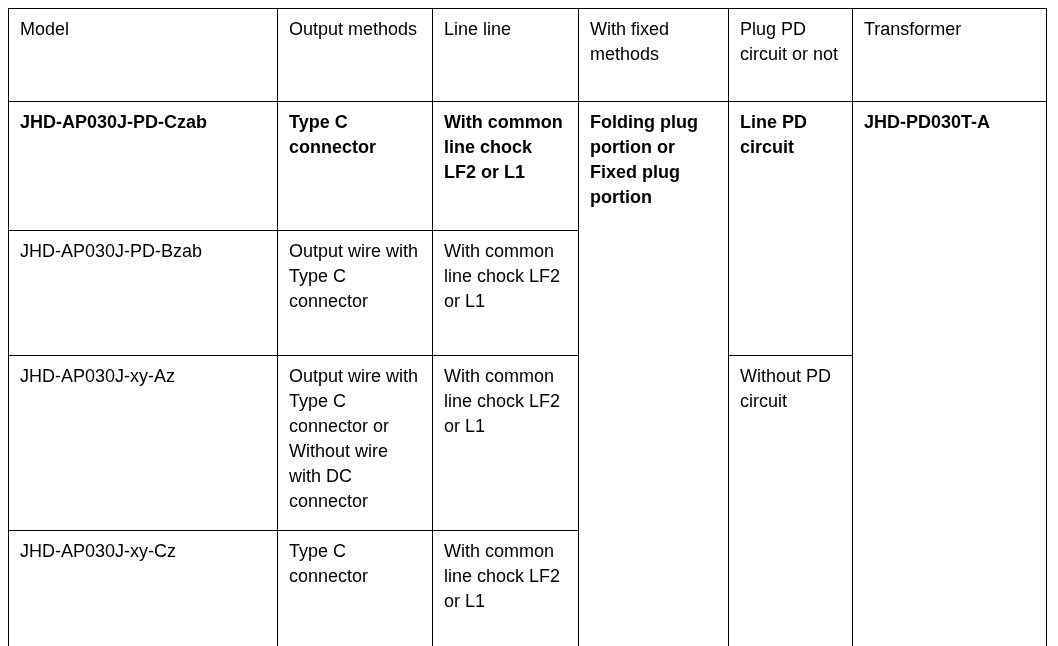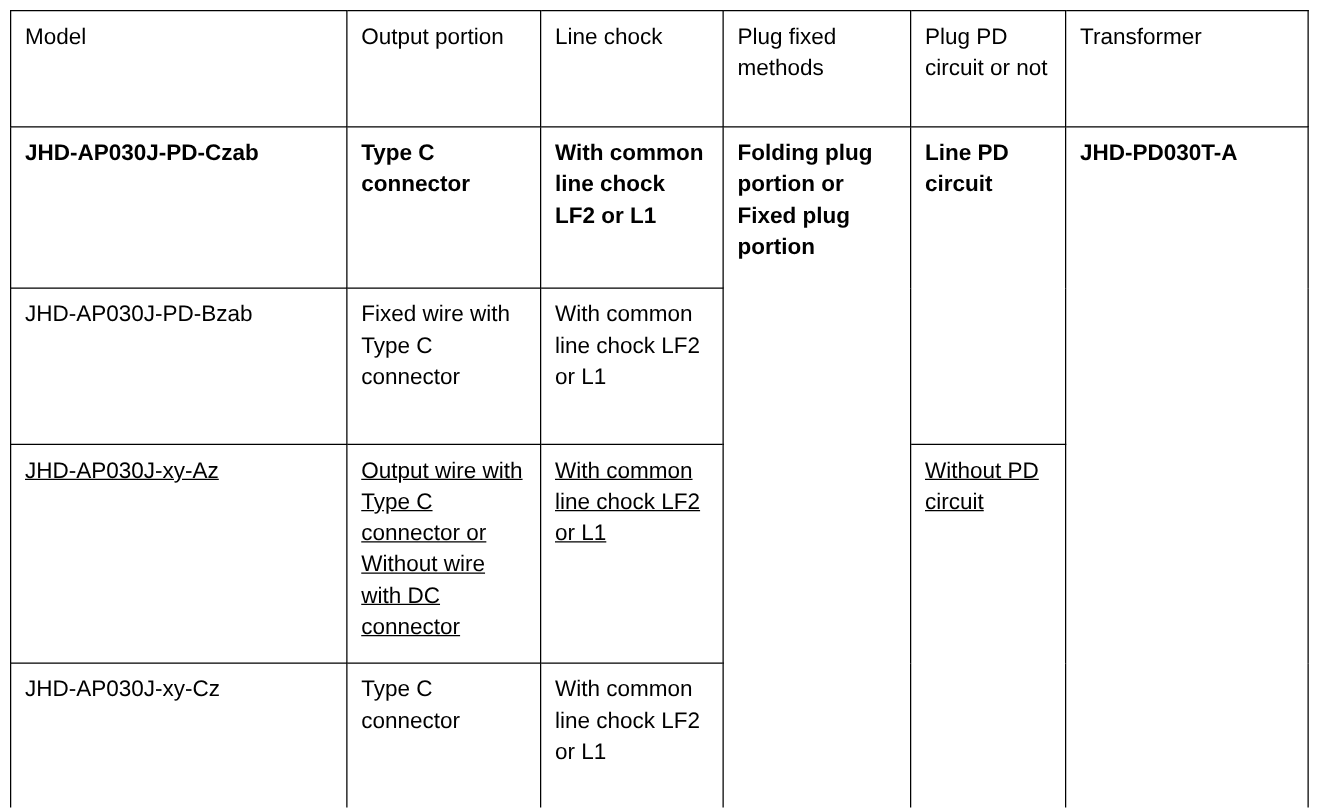--- a/index.html
+++ b/index.html
@@ -79,7 +79,7 @@
 
       <tr class="row-head">
         <td>Model</td>
-        <td>Output portion</td>
+        <td>Output methods</td>
         <td>Line chock</td>
         <td>Plug fixed methods</td>
         <td>Plug PD circuit or not</td>

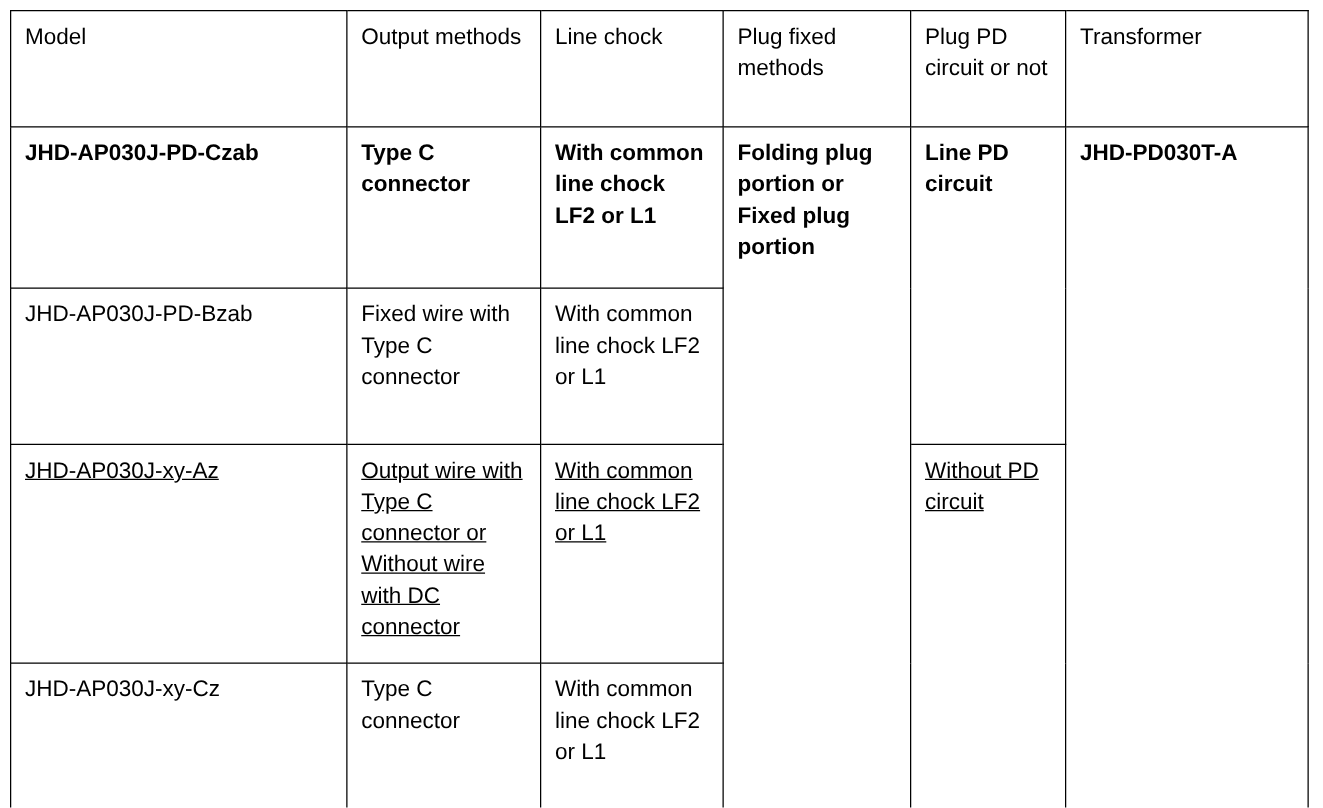--- a/index.html
+++ b/index.html
@@ -80,7 +80,7 @@
       <tr class="row-head">
         <td>Model</td>
         <td>Output methods</td>
-        <td>Line chock</td>
+        <td>Line line</td>
         <td>Plug fixed methods</td>
         <td>Plug PD circuit or not</td>
         <td>Transformer</td>

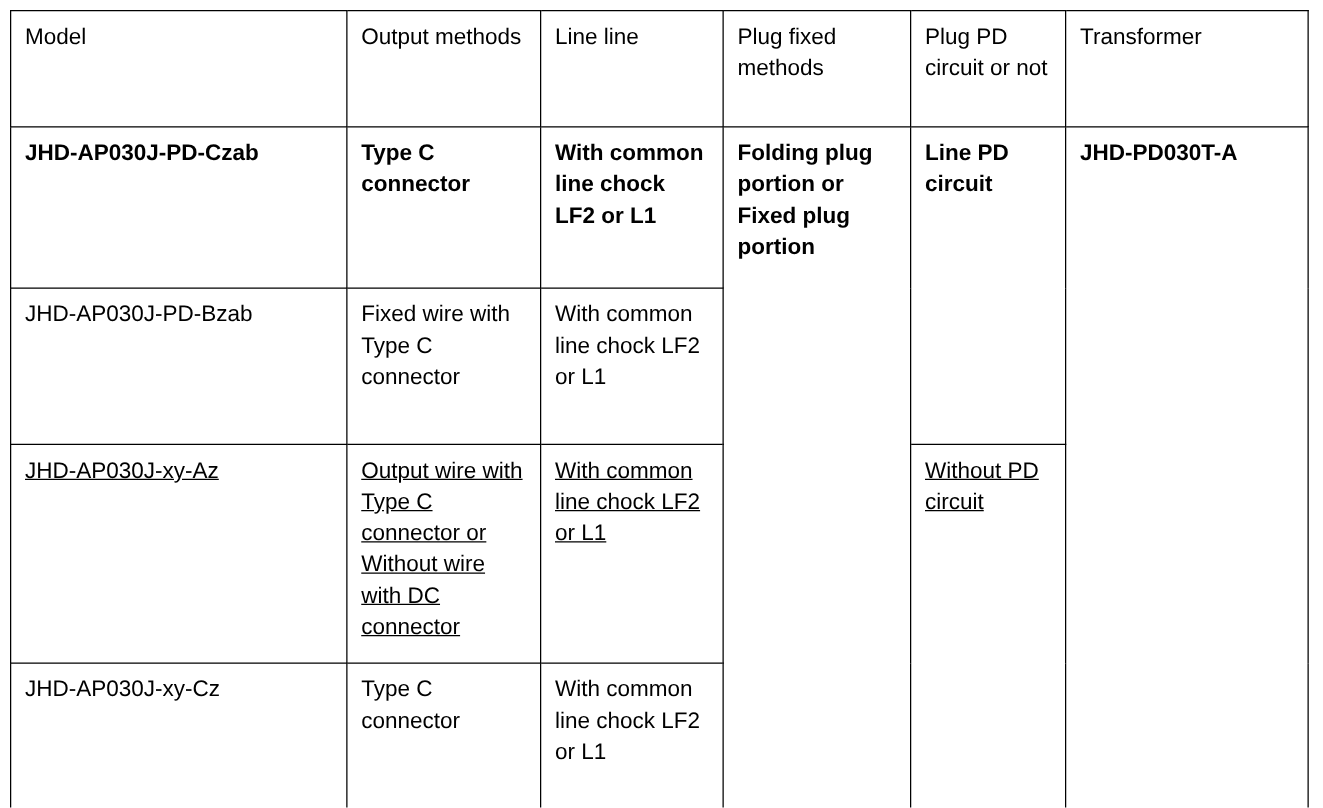--- a/index.html
+++ b/index.html
@@ -81,7 +81,7 @@
         <td>Model</td>
         <td>Output methods</td>
         <td>Line line</td>
-        <td>Plug fixed methods</td>
+        <td>With fixed methods</td>
         <td>Plug PD circuit or not</td>
         <td>Transformer</td>
       </tr>

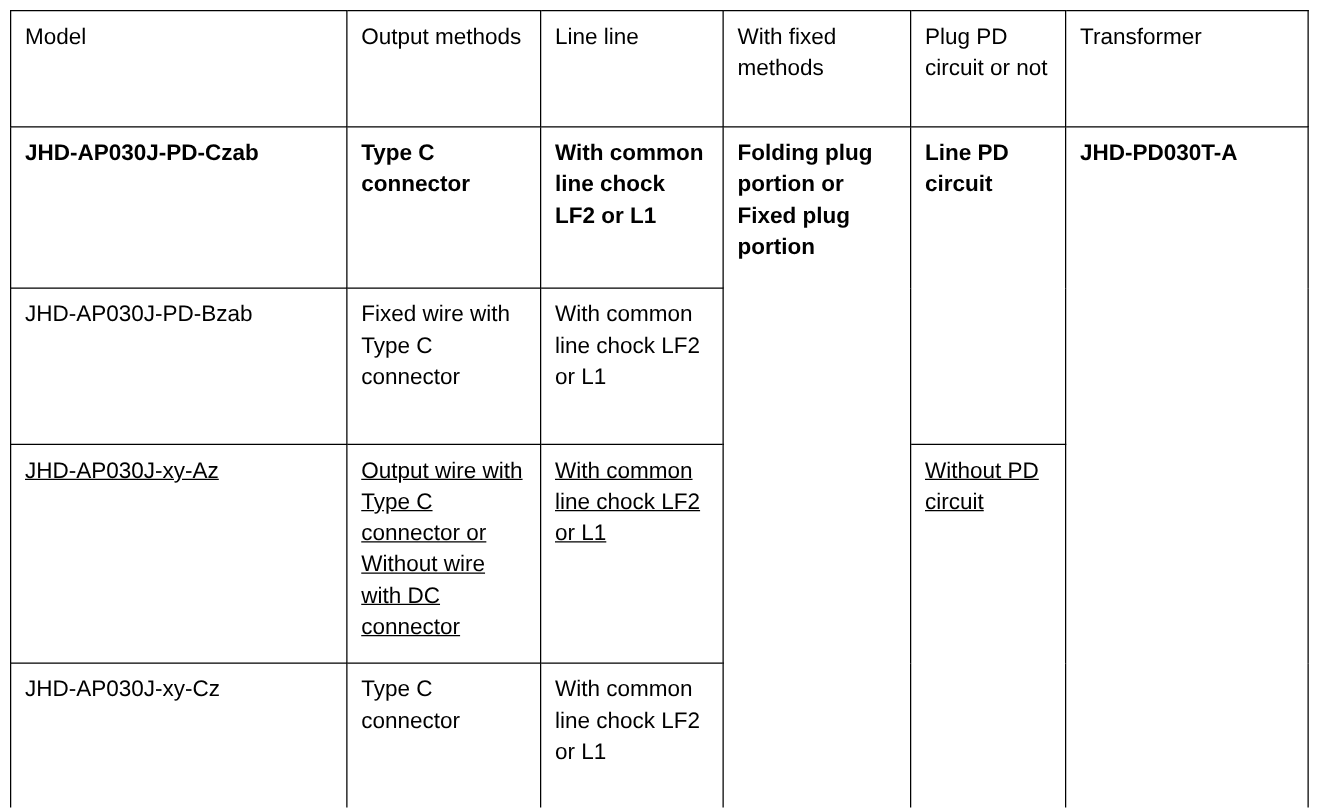--- a/index.html
+++ b/index.html
@@ -97,7 +97,7 @@
 
       <tr class="row-2">
         <td>JHD-AP030J-PD-Bzab</td>
-        <td>Fixed wire with Type C connector</td>
+        <td>Output wire with Type C connector</td>
         <td>With common line chock LF2 or L1</td>
       </tr>
 

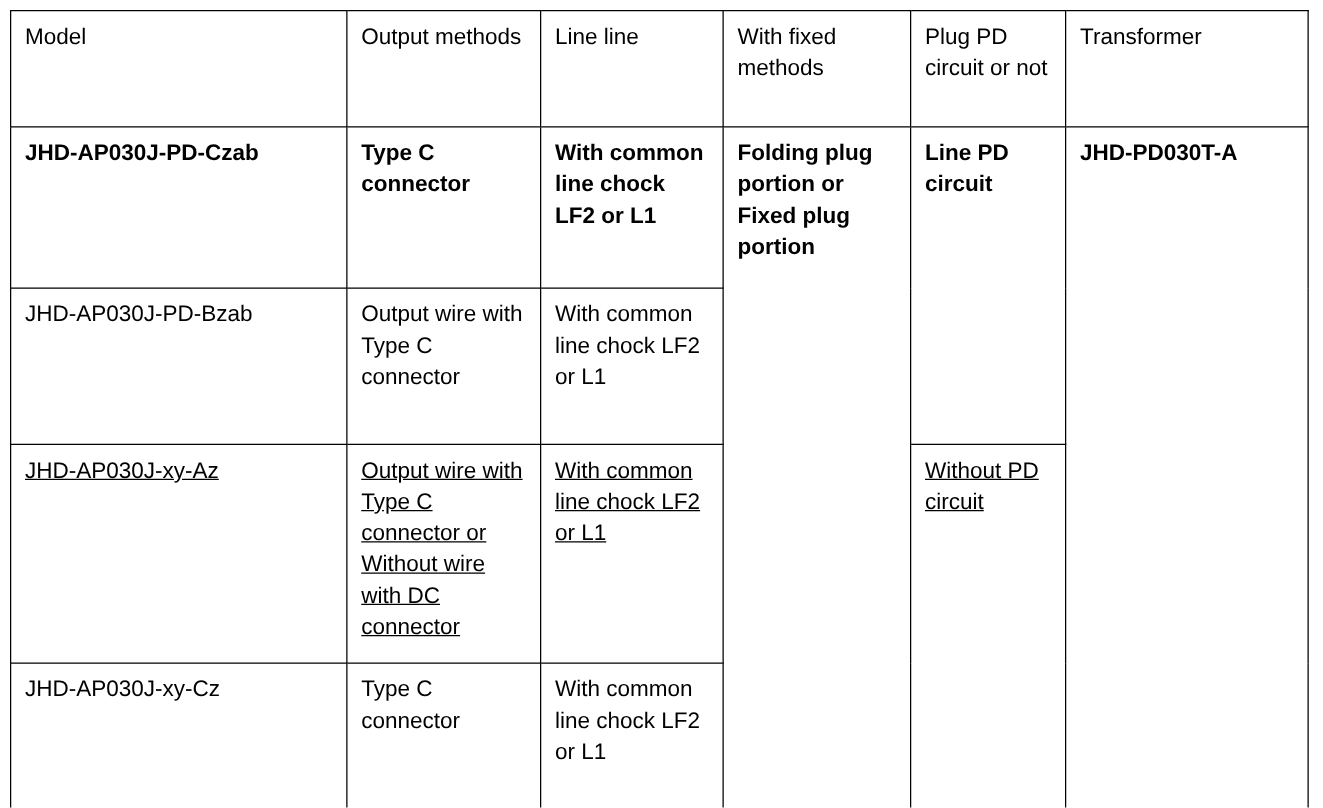--- a/index.html
+++ b/index.html
@@ -53,7 +53,7 @@
   tr.row-head td { height: 80px; }
   tr.row-1 td    { height: 116px; font-weight: bold; }
   tr.row-2 td    { height: 112px; border-radius: 21px; }
-  tr.row-3 td    { height: 162px; text-decoration: underline; }
+  tr.row-3 td    { height: 162px; }
   tr.row-4 td    { height: 116px; }
 
   

